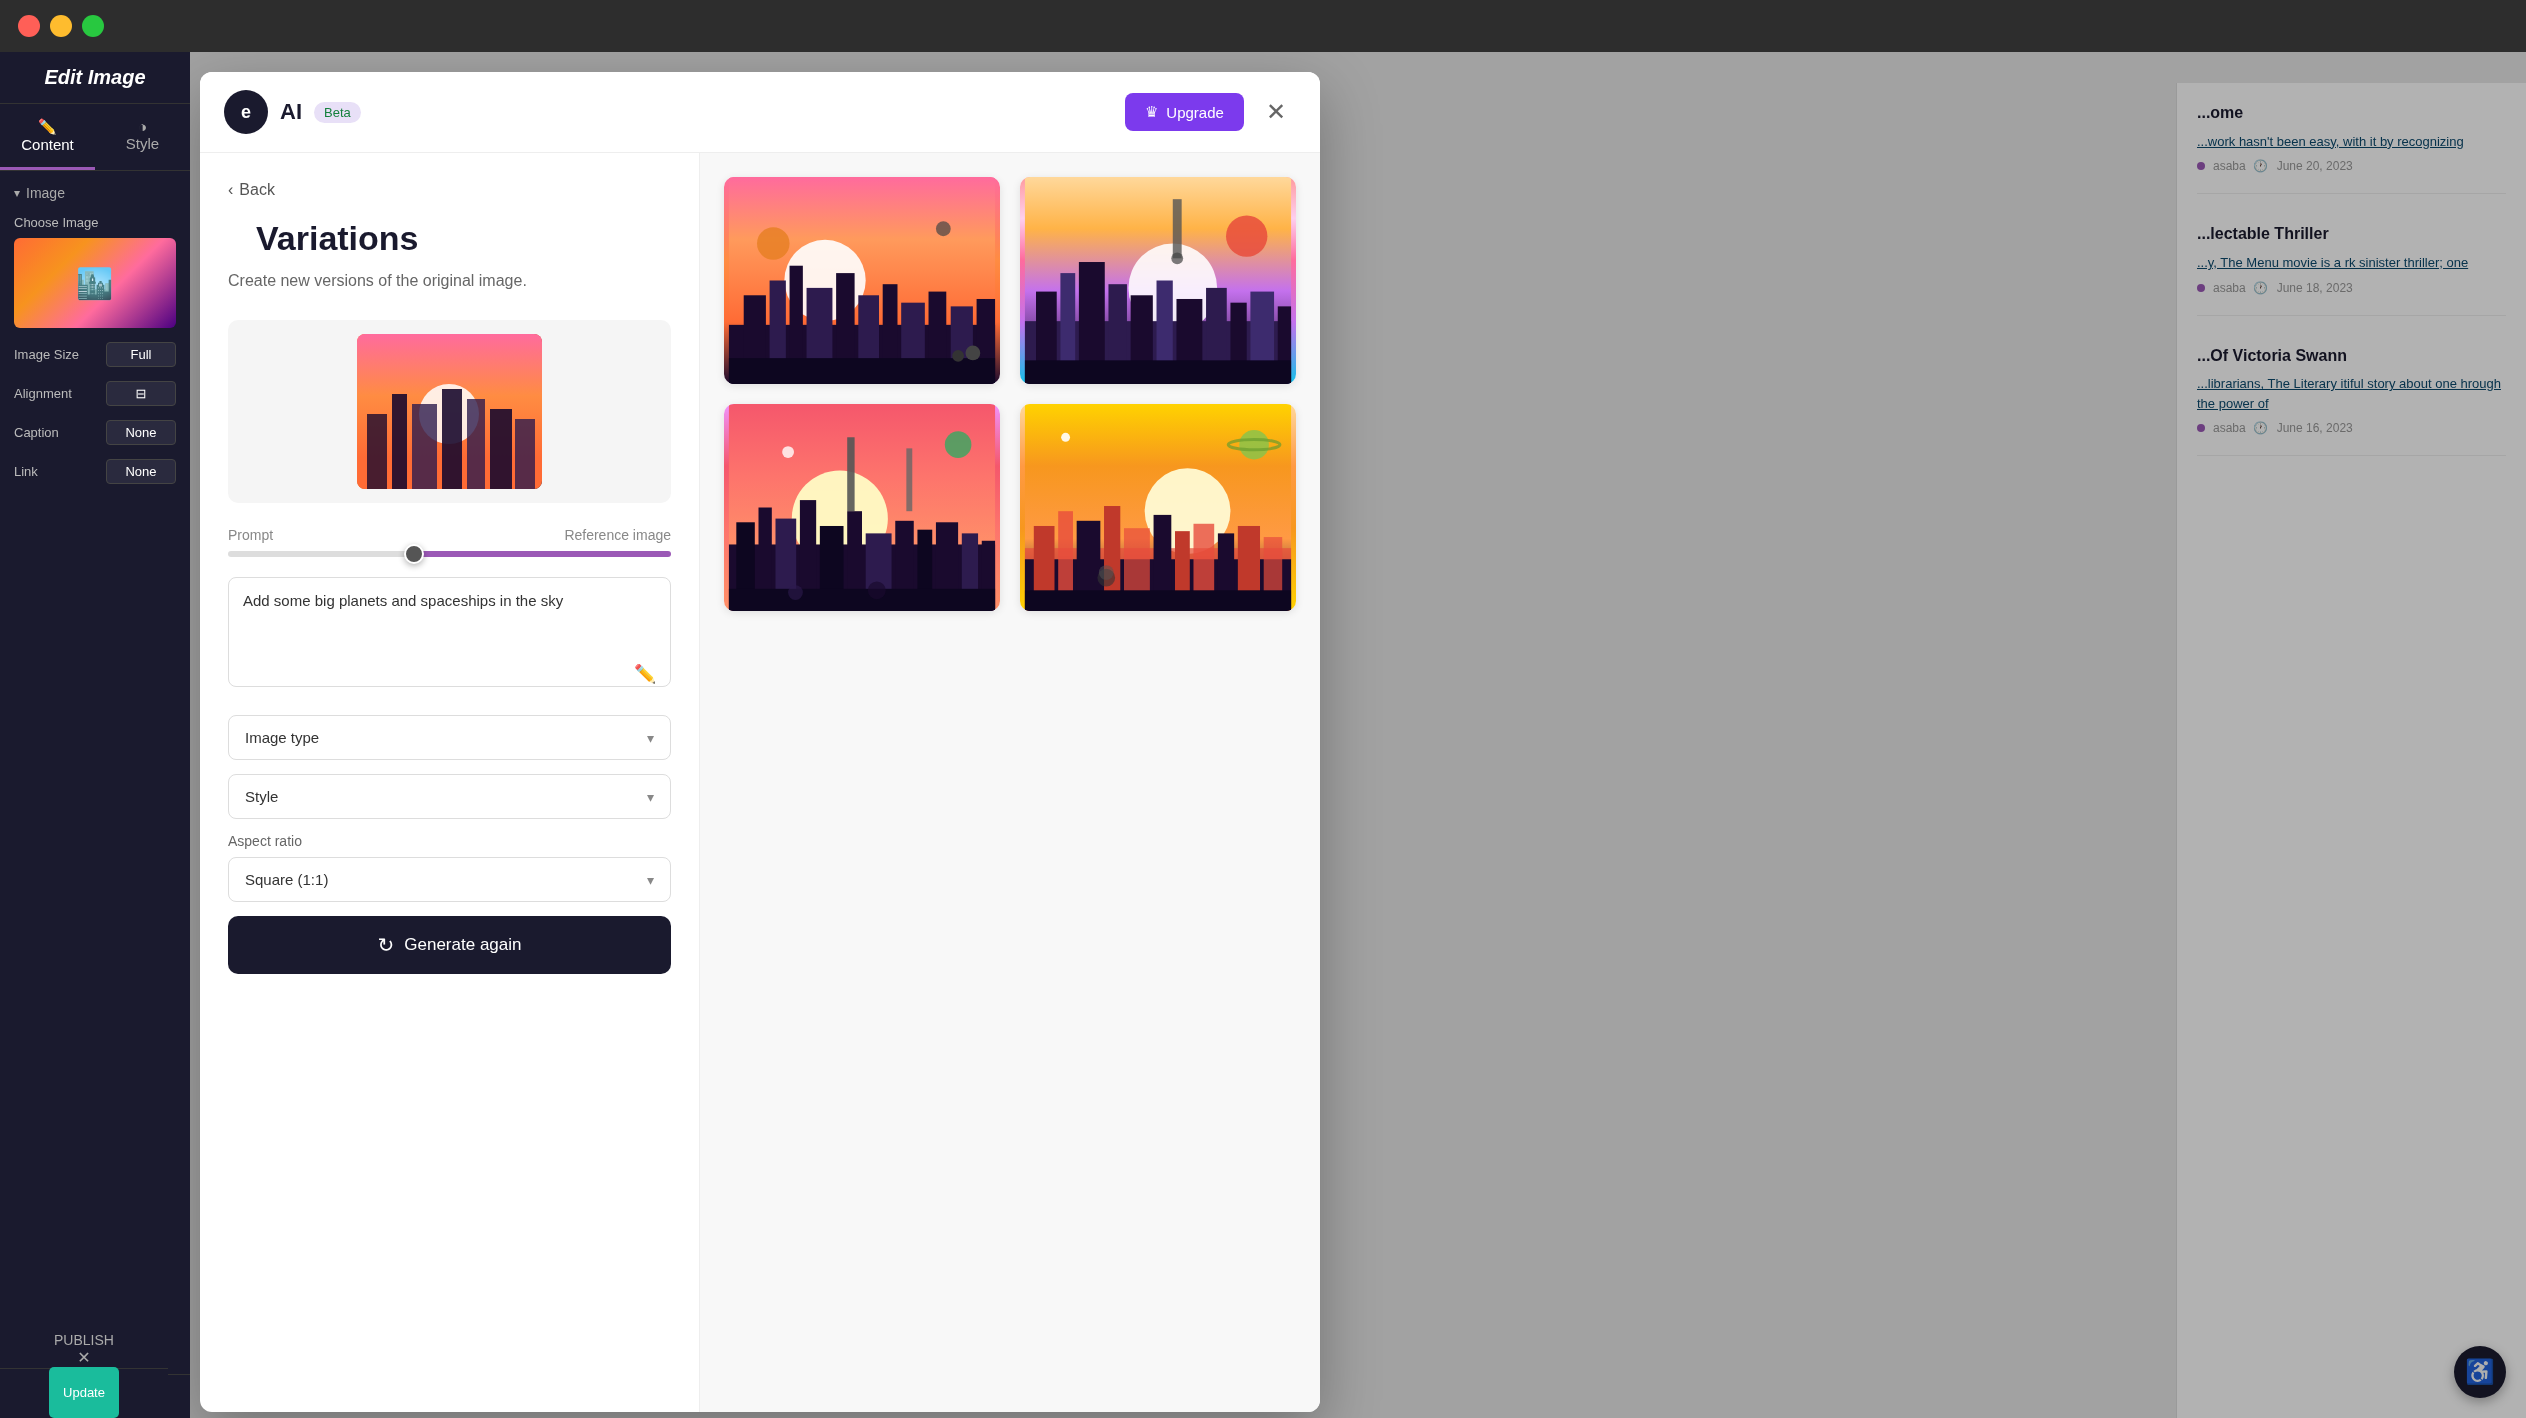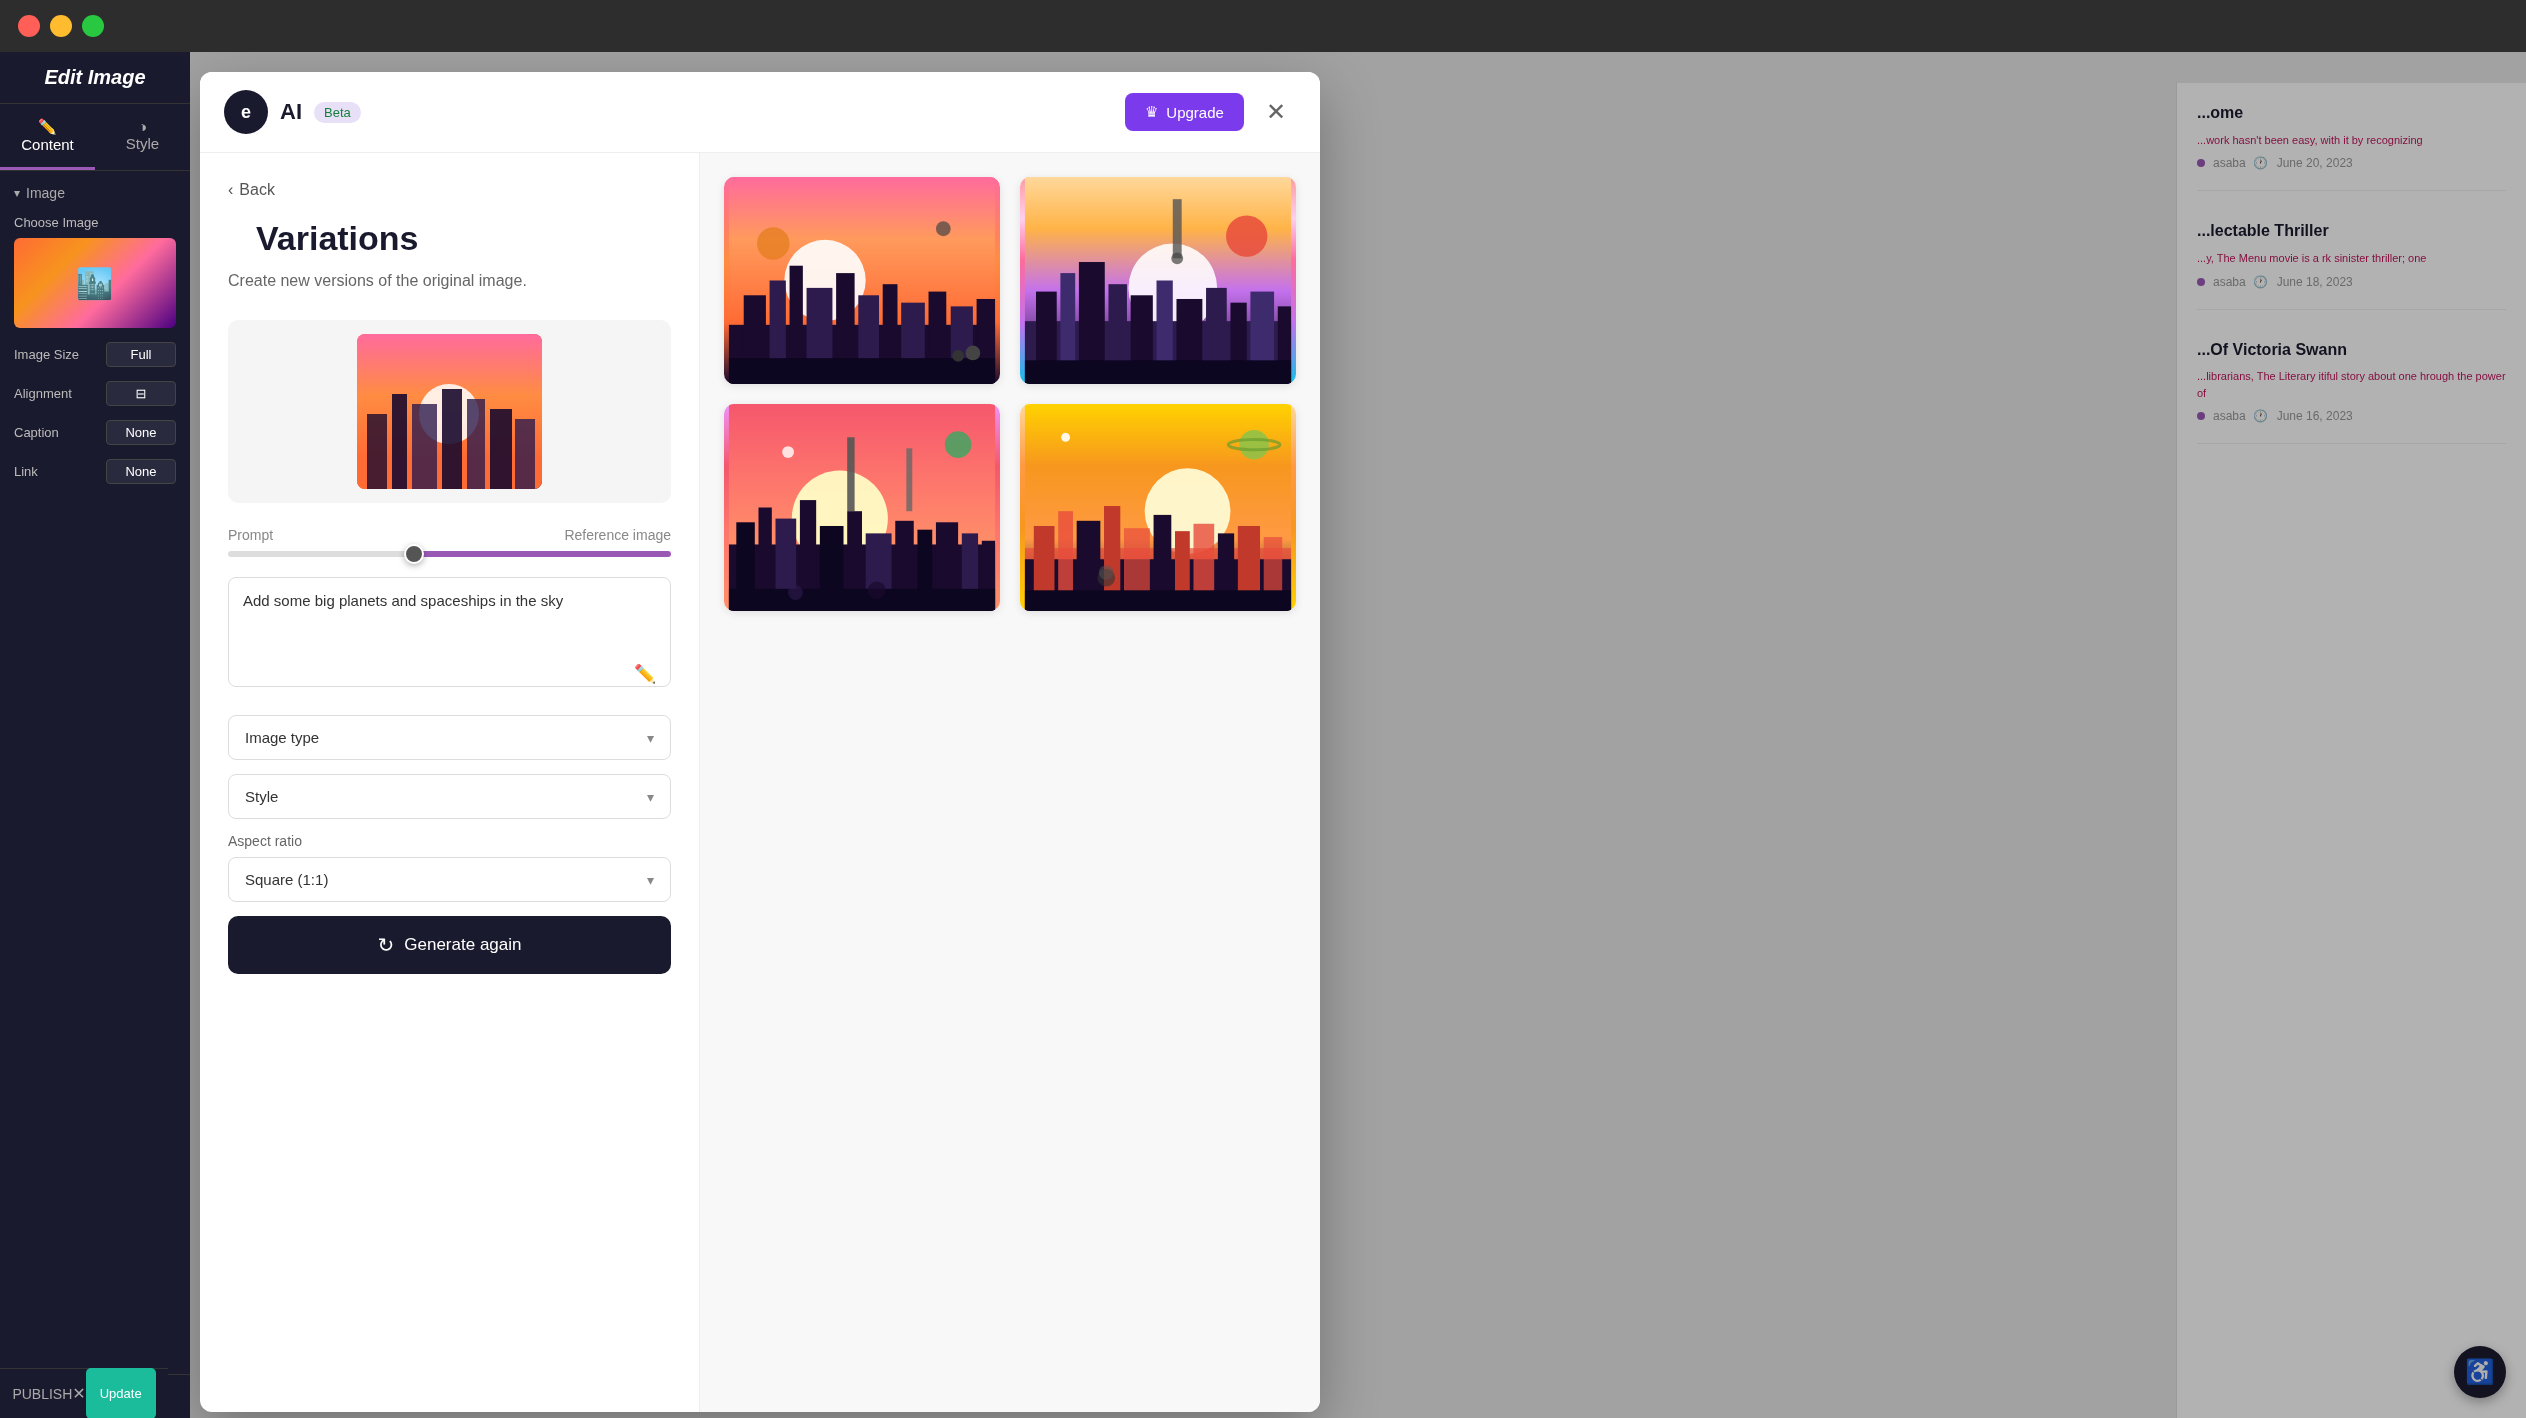--- a/index.html
+++ b/index.html
@@ -479,9 +479,10 @@
       line-height: 1.3;
     }
     .blog-excerpt {
-      font-size: 11px;
-      color: #be185d;
+      font-size: 13px;
+      color: #0c4a6e;
       line-height: 1.5;
+      text-decoration: underline;
     }
     .blog-meta {
       display: flex;

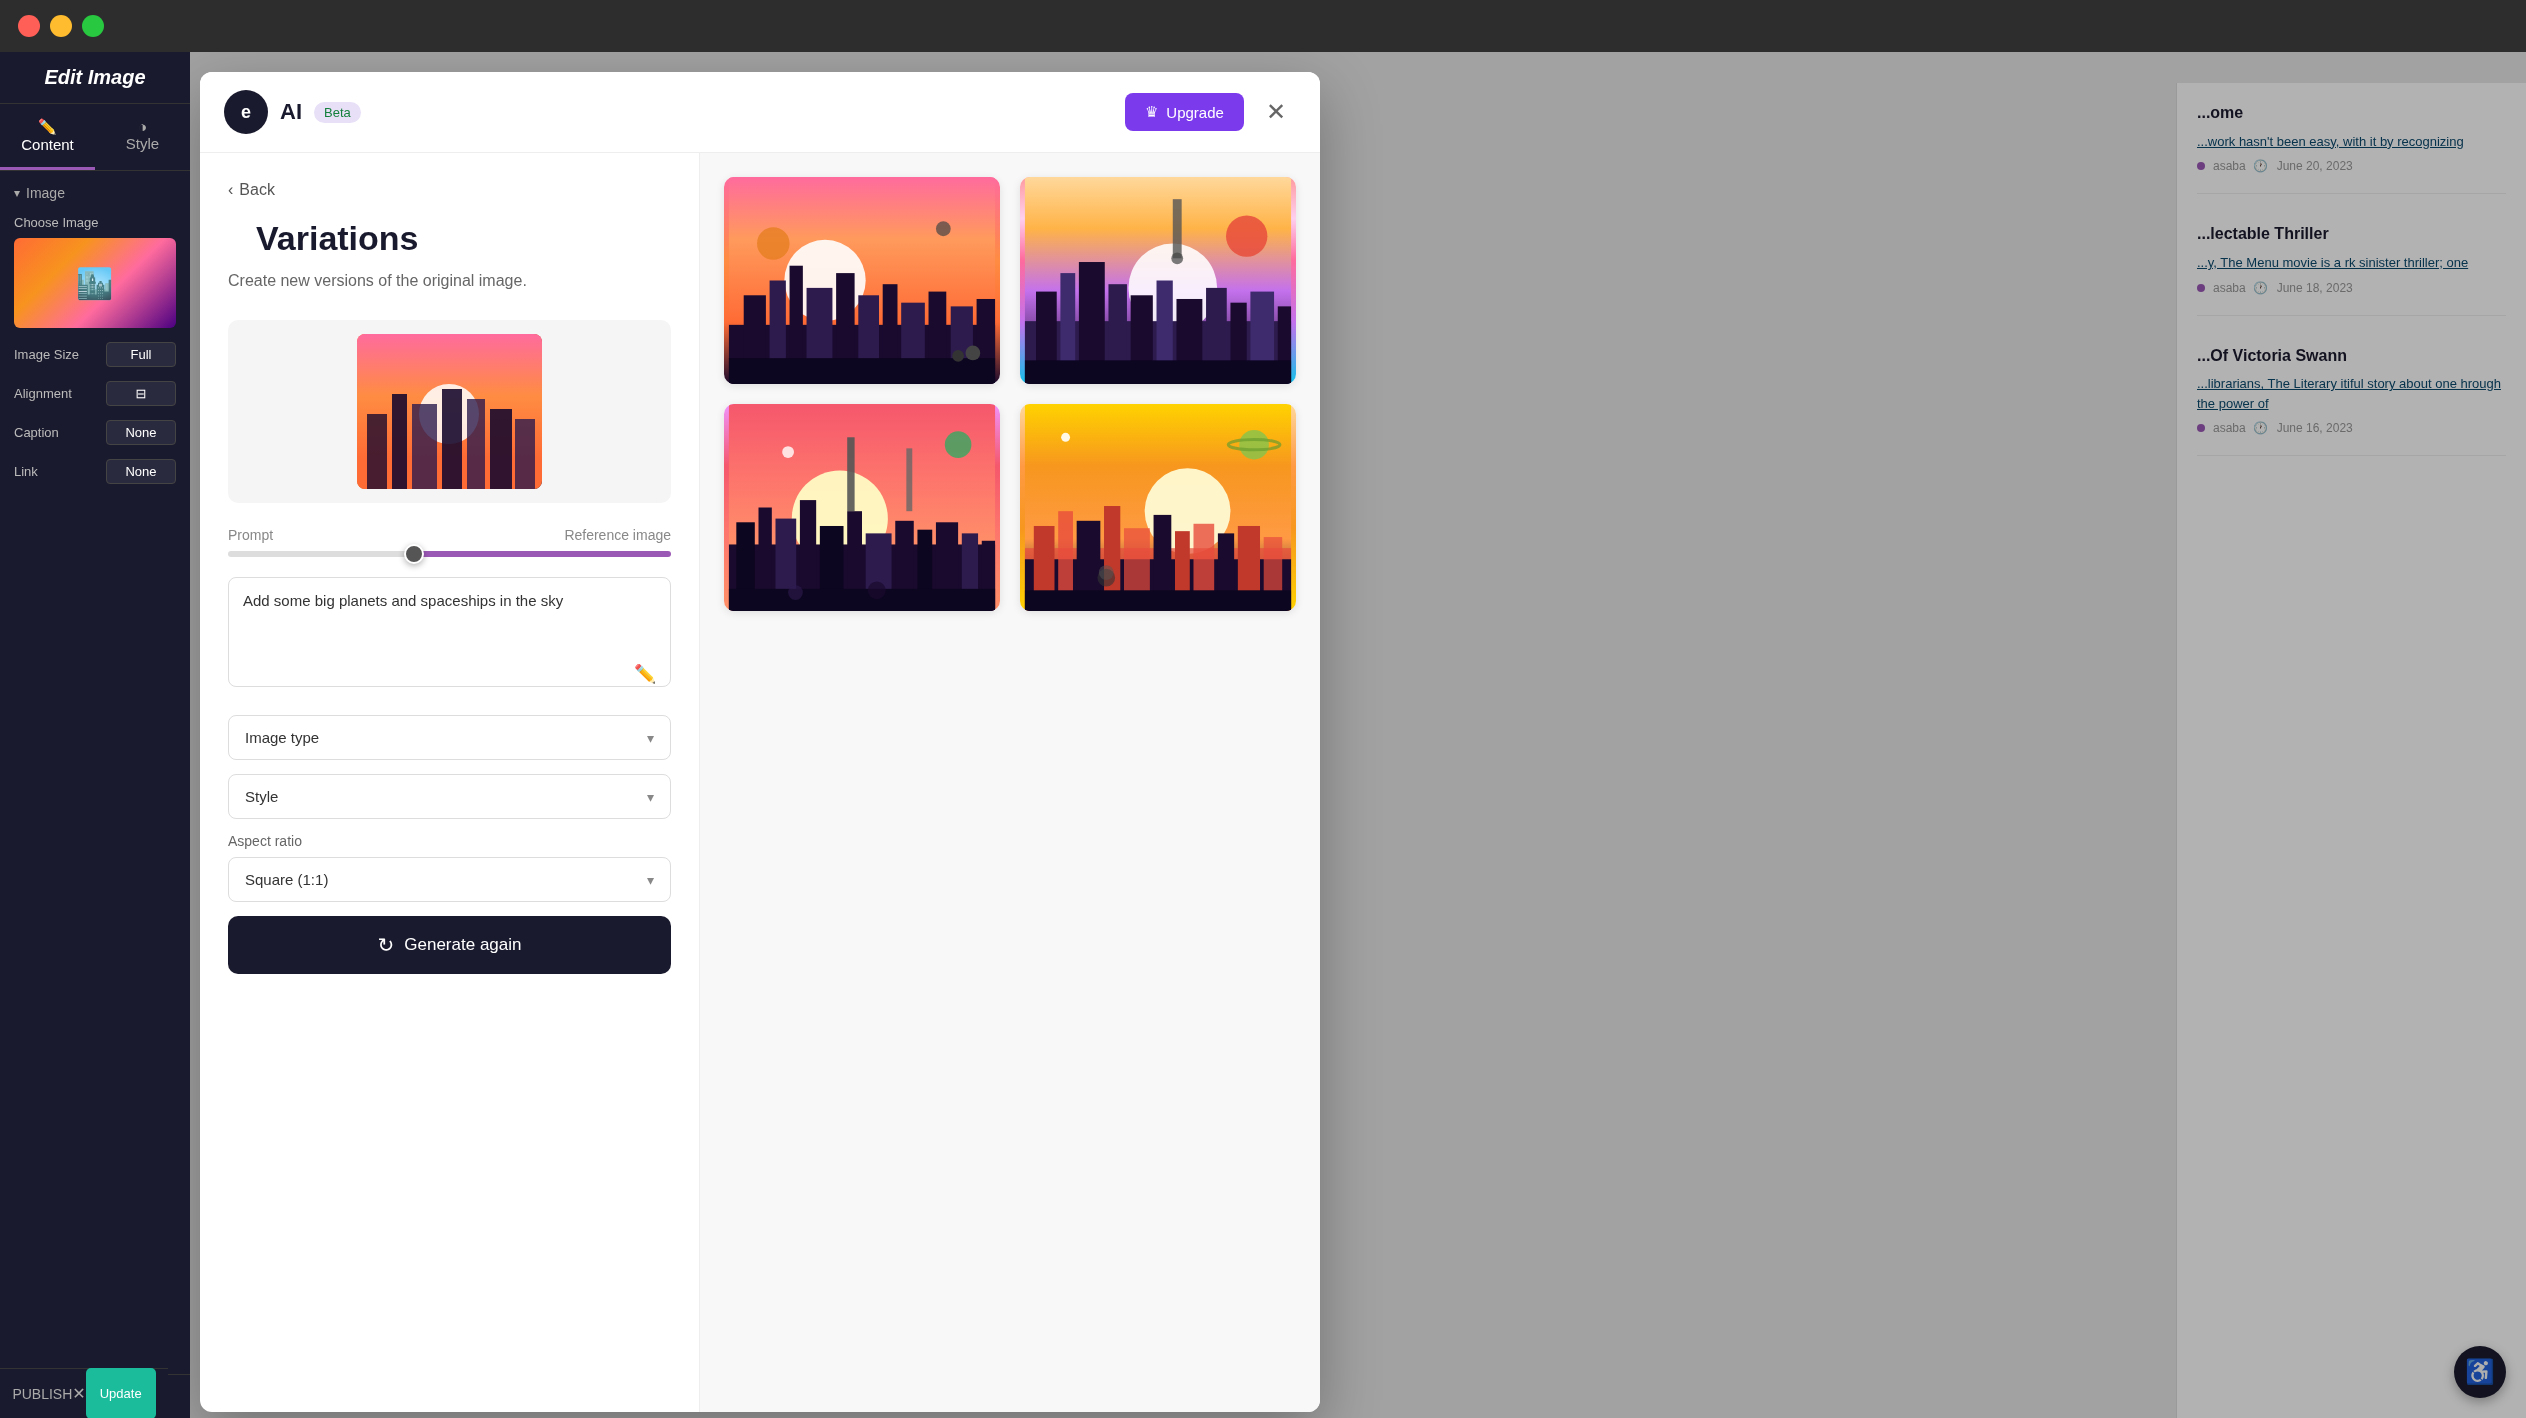--- a/index.html
+++ b/index.html
@@ -142,8 +142,9 @@
       border-top: 1px solid #333;
       display: flex;
       align-items: center;
-      justify-content: center;
+      justify-content: flex-end;
       padding: 0 12px;
+      flex-direction: column;
     }
     .publish-btn {
       background: transparent;

